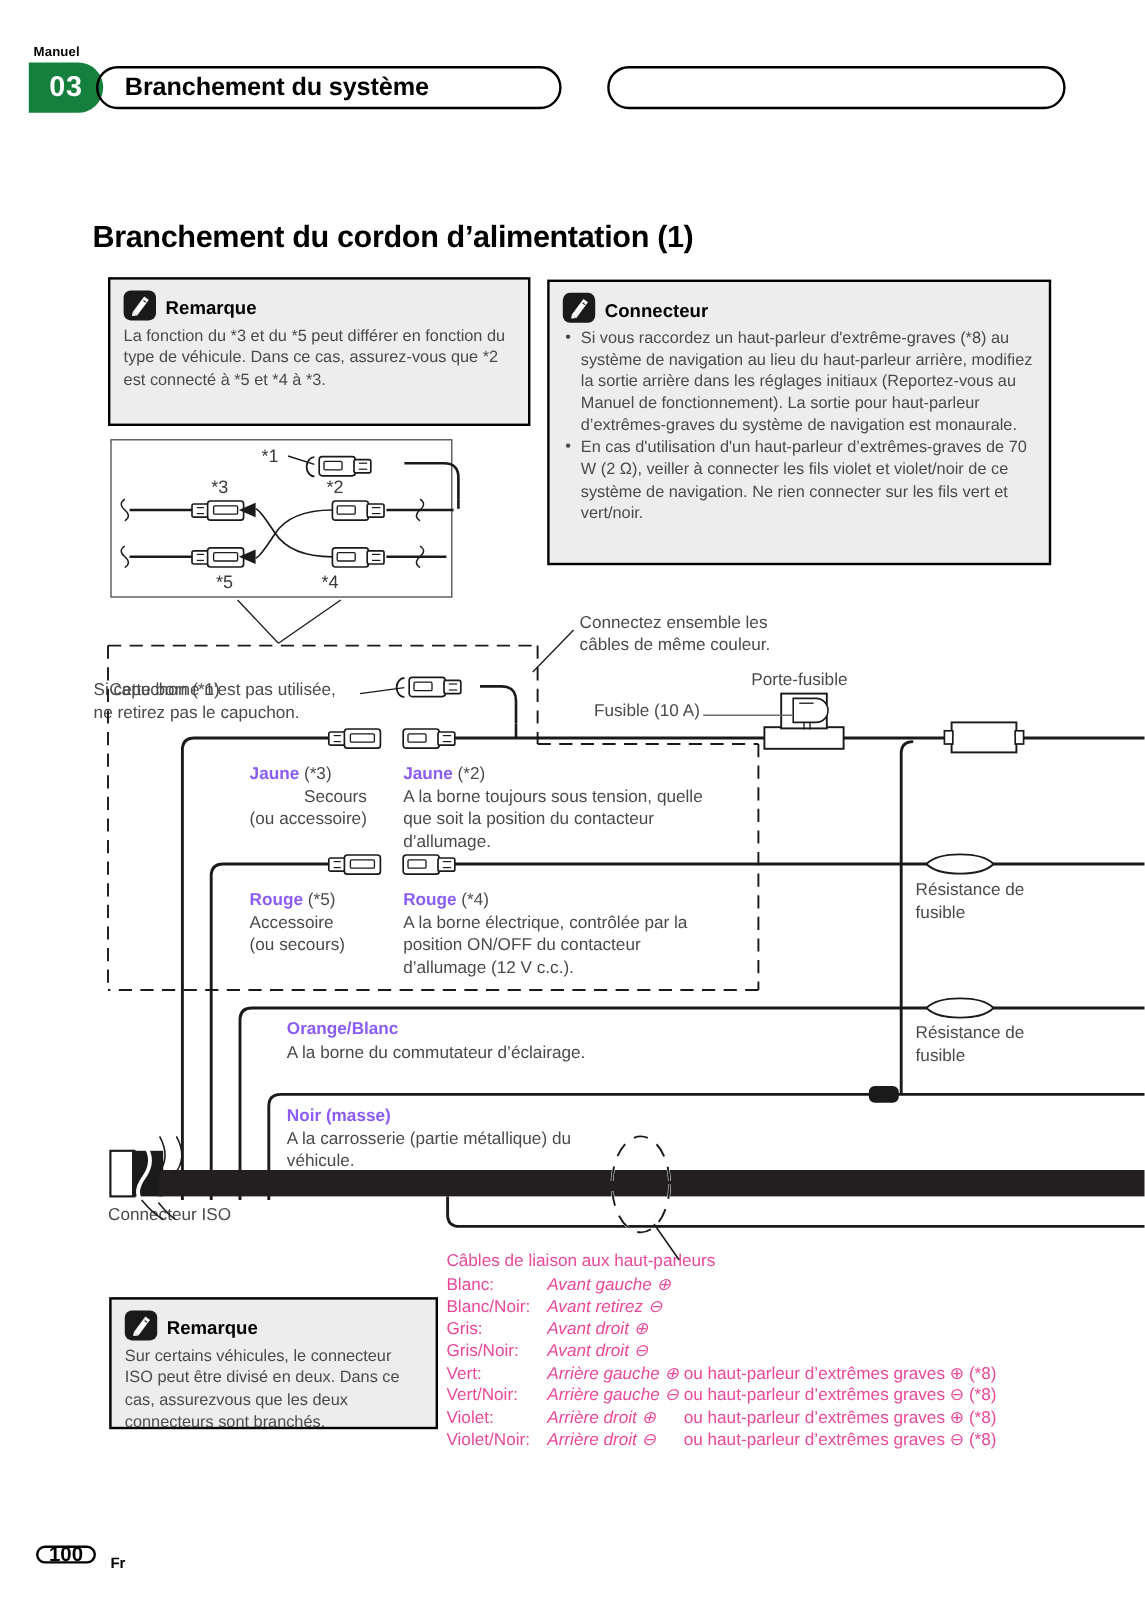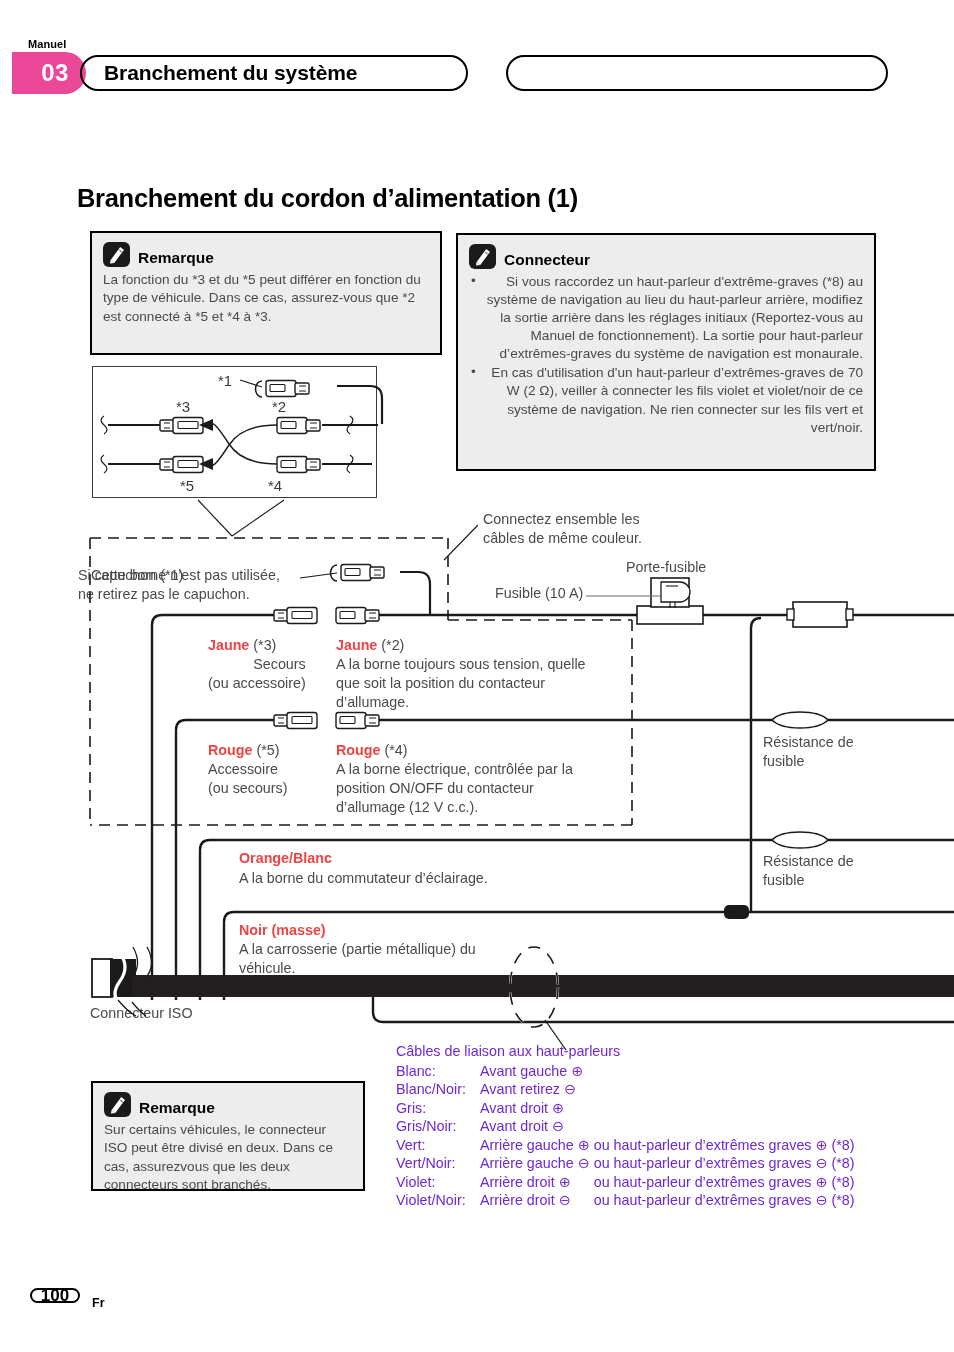--- a/index.html
+++ b/index.html
@@ -28,11 +28,11 @@
   }
   .section-num {
     position: absolute;
-    left: 12px;
+    left: 24px;
     top: 52px;
     width: 62px;
     height: 42px;
-    background: #ec4899;
+    background: #15803d;
     border-radius: 0 22px 22px 0;
     color: #fff;
     font-size: 24px;
@@ -41,7 +41,6 @@
     align-items: center;
     justify-content: center;
     letter-spacing: 0.5px;
-    padding-left: 12px;
   }
   .header-pill {
     position: absolute;

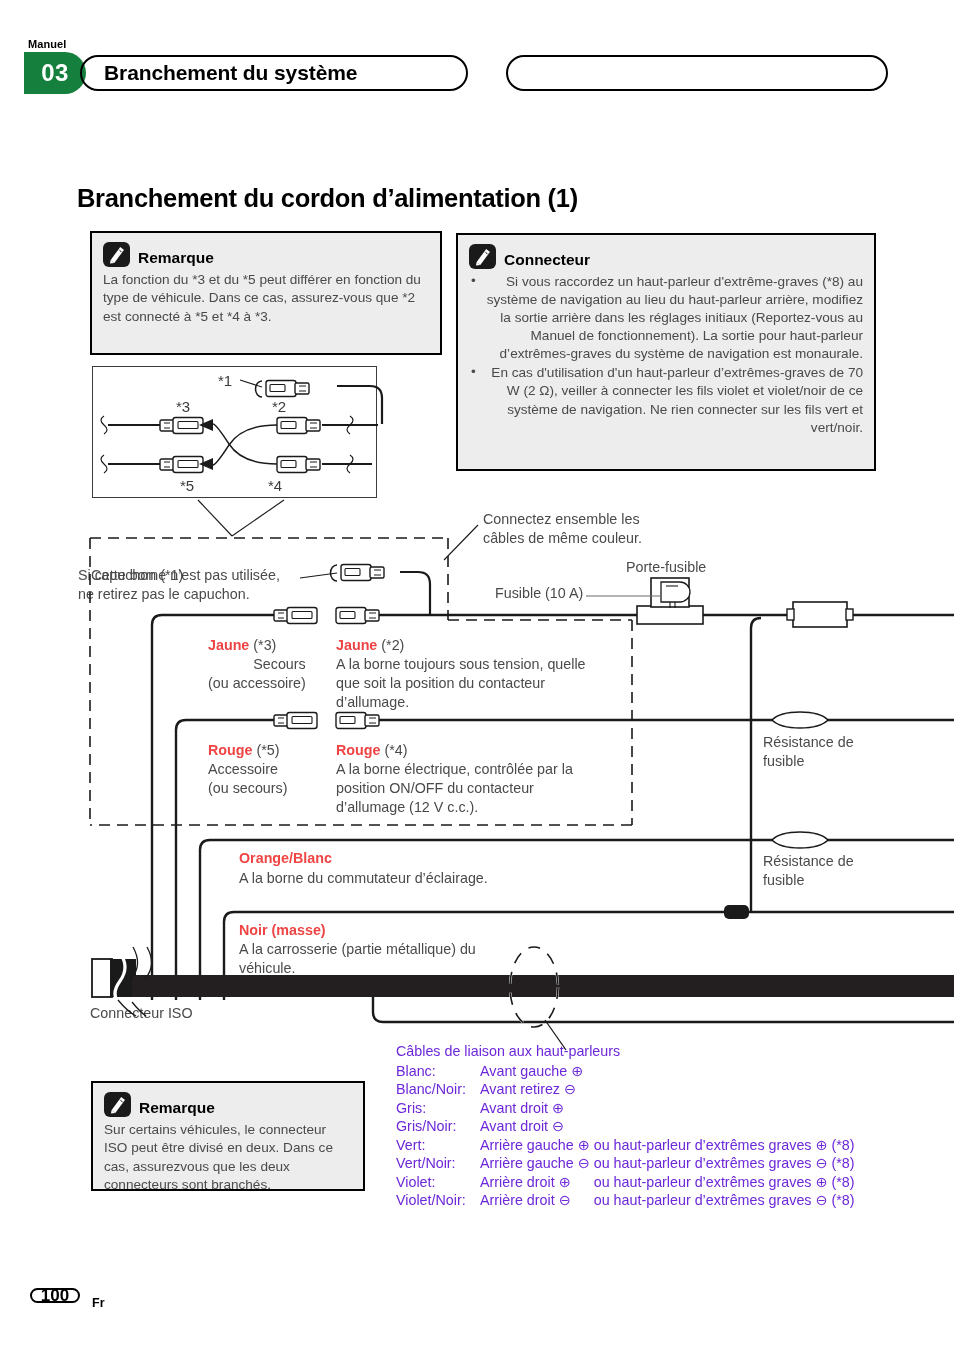--- a/index.html
+++ b/index.html
@@ -120,7 +120,6 @@
     line-height: 1.33;
     color: #4a4a4a;
     list-style: none;
-    text-align: right;
   }
   .note-list li {
     position: relative;

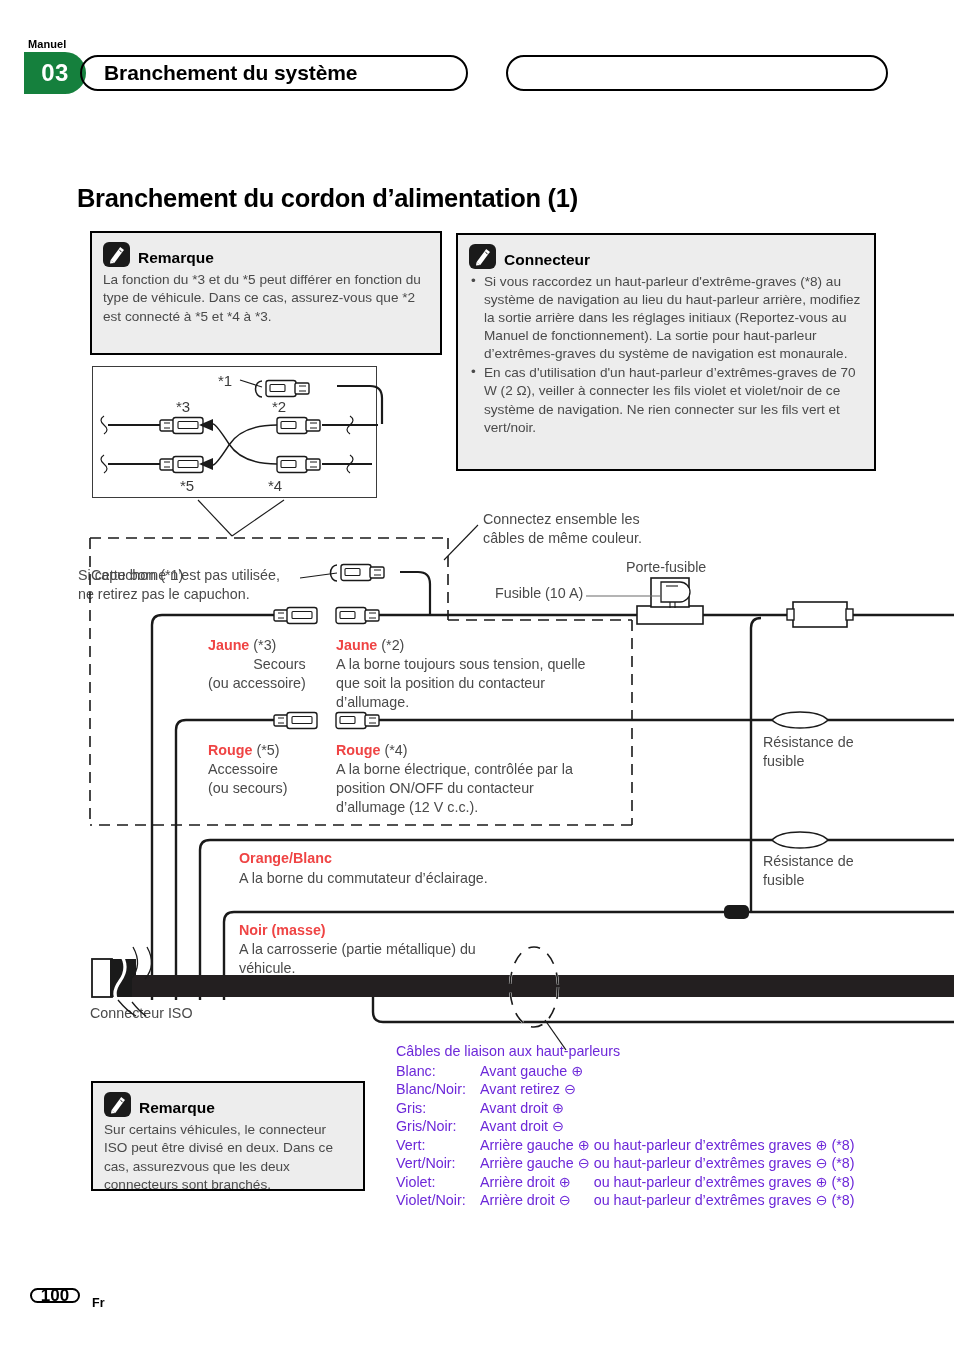--- a/index.html
+++ b/index.html
@@ -167,7 +167,7 @@
     line-height: 1.33;
     color: #4a4a4a;
   }
-  .dlabel-bold .nm { font-weight: bold; color: #ef4444; }
+  .dlabel-bold .nm { font-weight: bold; color: #8b5cf6; }
 
   
   #legend {

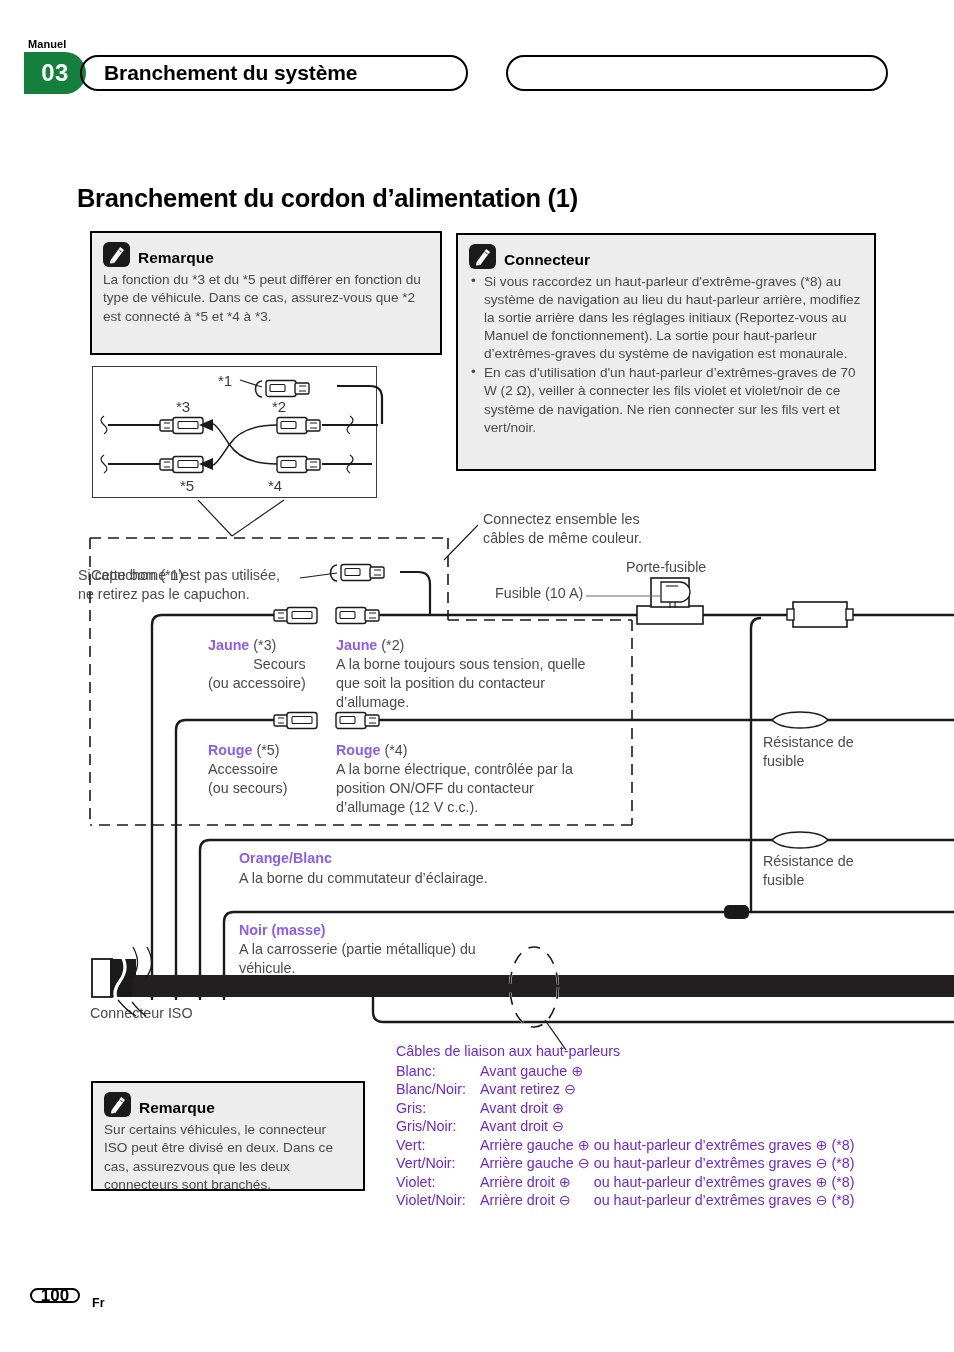--- a/index.html
+++ b/index.html
@@ -172,10 +172,10 @@
   
   #legend {
     position: absolute;
-    left: 396px;
+    left: 372px;
     top: 1042px;
     font-size: 14.3px;
-    color: #6d28d9;
+    color: #ec4899;
     line-height: 1.295;
   }
   #legend .lgd-title { margin-bottom: 1px; }

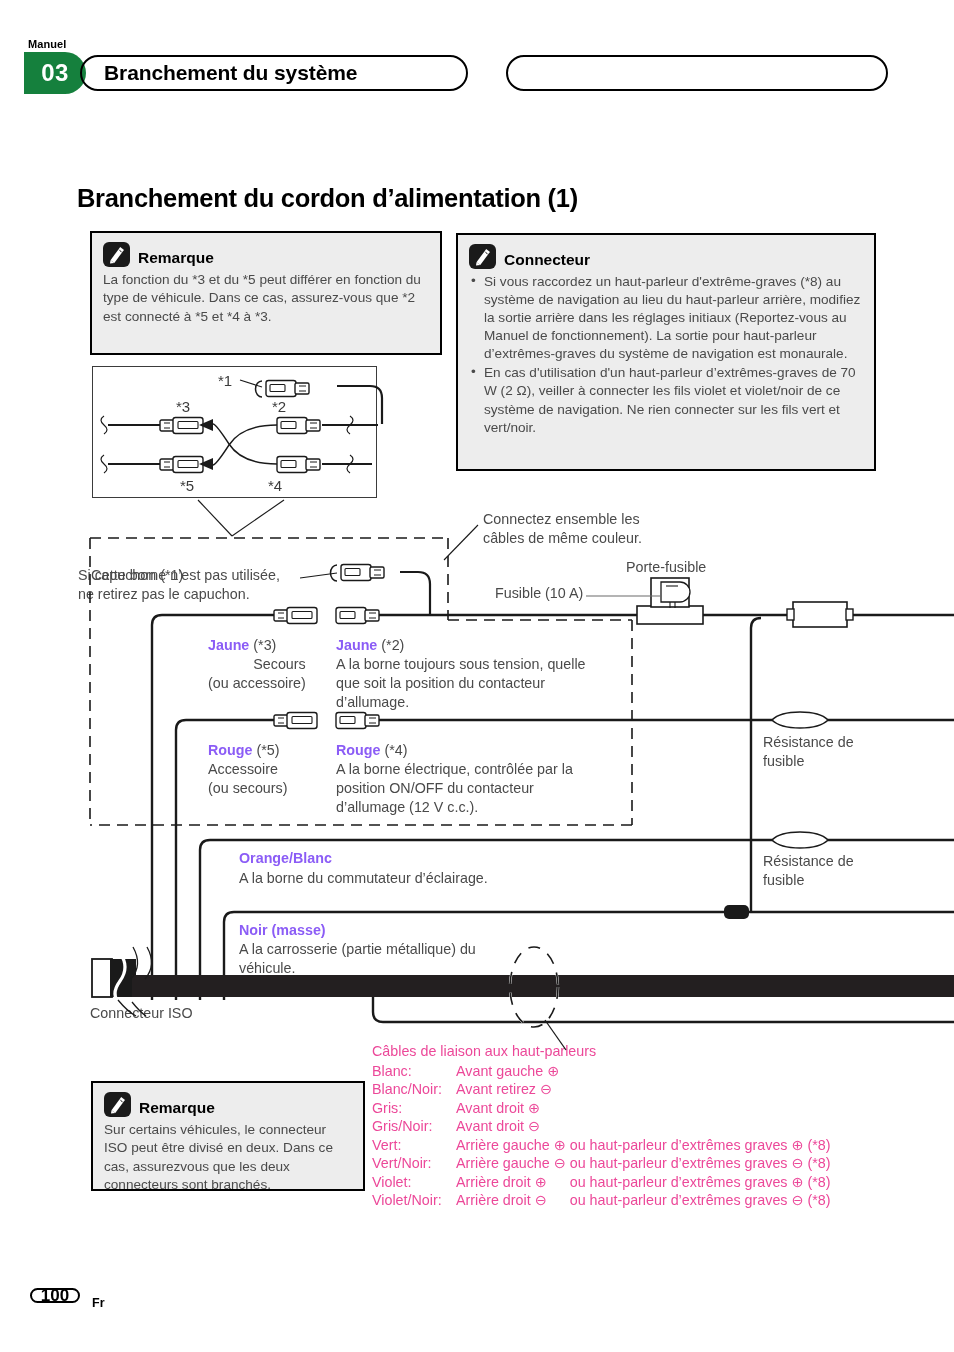--- a/index.html
+++ b/index.html
@@ -182,7 +182,7 @@
   #legend table { border-collapse: collapse; }
   #legend td { padding: 0 0 0 0; vertical-align: top; white-space: nowrap; }
   #legend td.c1 { width: 84px; }
-  #legend td.c2 { padding-right: 4px; }
+  #legend td.c2 { padding-right: 4px; font-style: italic; }
 
   
   #page-num {

